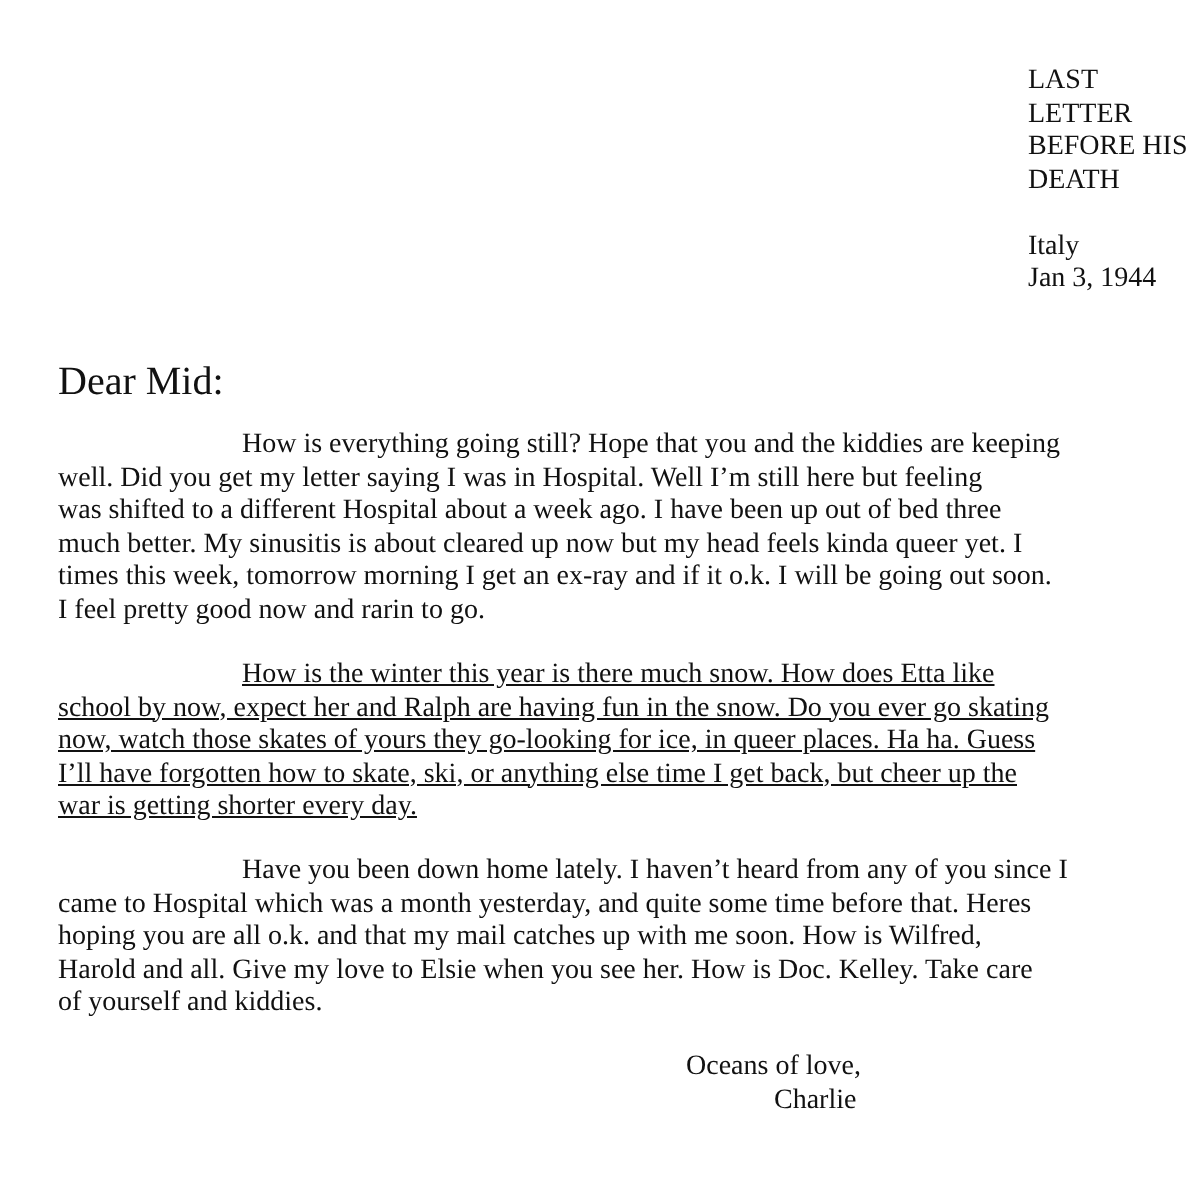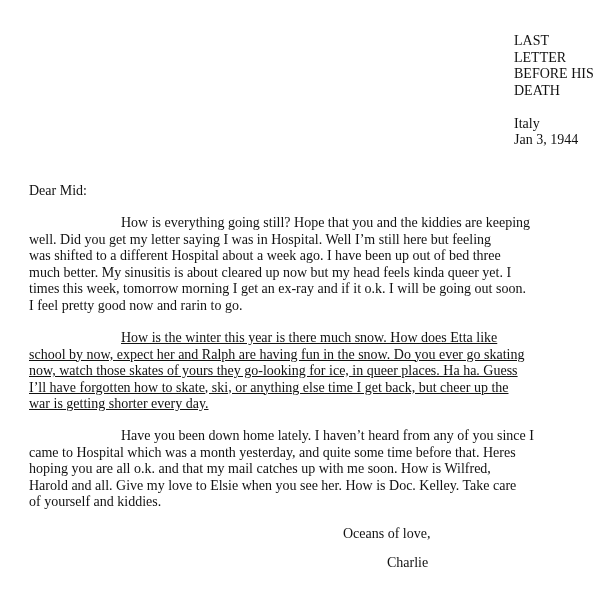--- a/index.html
+++ b/index.html
@@ -8,7 +8,7 @@
   .header { position:absolute; left:477px; top:33px; font-size:14px; line-height:16.5px;margin-left:37px; }
   .header div { white-space:nowrap; }
   .gap { height:16.5px; }
-  .salutation { position:absolute; left:29px; top:183px; font-size:14px; line-height:16.5px; }
+  .salutation { position:absolute; left:29px; top:183px; font-size:20px; line-height:16.5px; }
   .para { position:absolute; left:29px; width:565px; font-size:14px; line-height:16.5px; }
   .para .line { white-space:nowrap; display:block; }
   .para .line.first { padding-left:92px; }

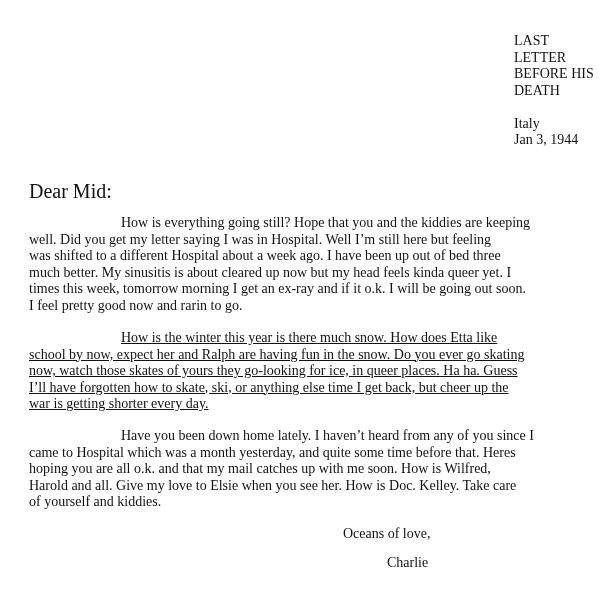--- a/index.html
+++ b/index.html
@@ -13,7 +13,7 @@
   .para .line { white-space:nowrap; display:block; }
   .para .line.first { padding-left:92px; }
   .closing { position:absolute; left:343px; top:526px; font-size:14px; line-height:16.5px; }
-  .closing .sig { padding-left:44px;margin-top:12px; }
+  .closing .sig { padding-left:44px; }
 </style>
 </head>
 <body>

